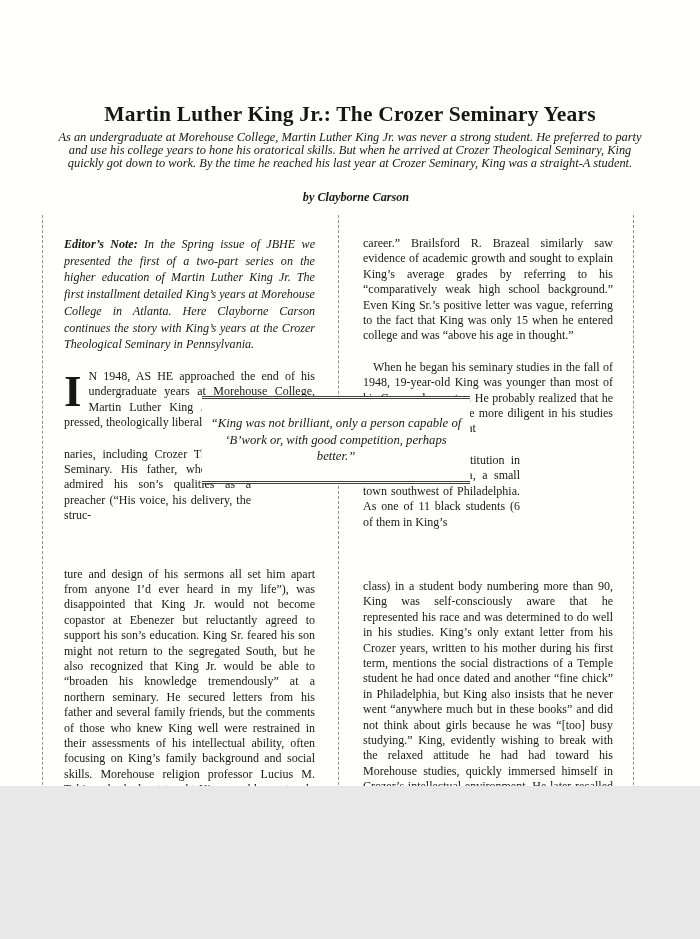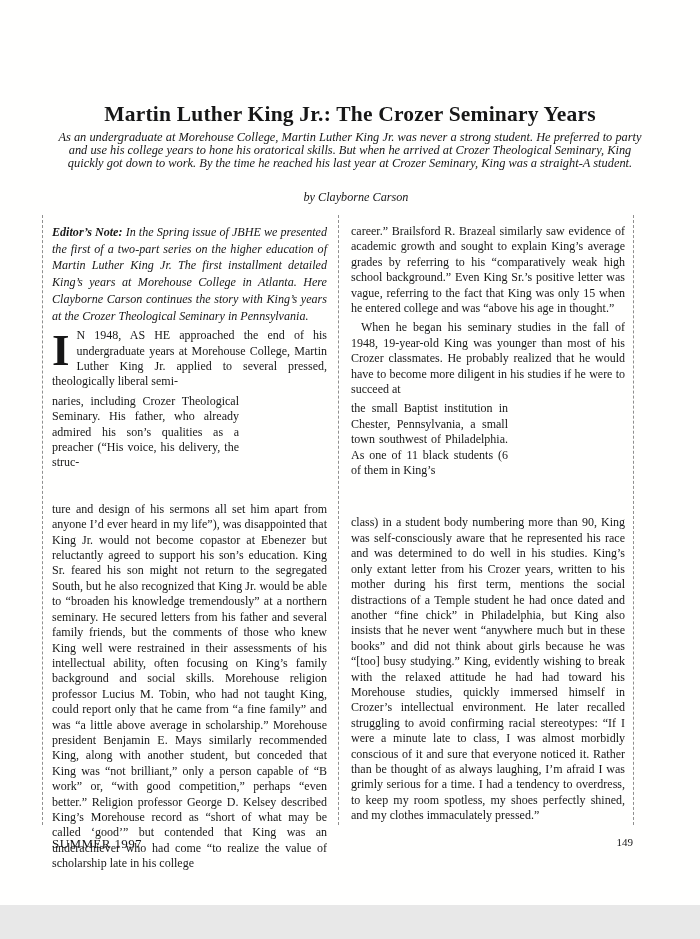--- a/index.html
+++ b/index.html
@@ -4,7 +4,7 @@
 <style>
   html,body { margin:0; padding:0; background:#e8e8e8; }
   .page {
-    position:relative; width:700px; height:905px; margin:0 auto;
+    position:relative; width:700px; height:786px; margin:0 auto;
     background:#fffffe; color:#171717;
     font-family:"Liberation Serif", serif;
     overflow:hidden;

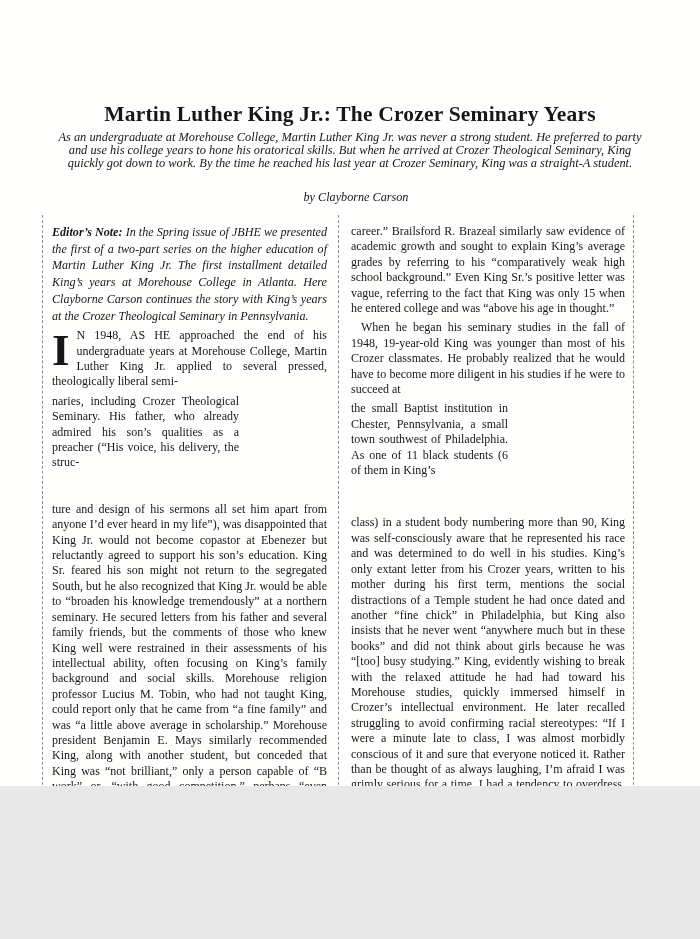--- a/index.html
+++ b/index.html
@@ -19,7 +19,7 @@
   }
   .byline {
     position:absolute; top:190px; left:0; right:0;
-    text-align:center; font-size:12.2px; font-weight:normal; font-style:italic;padding-left:12px;
+    text-align:center; font-size:12.2px; font-weight:bold; font-style:italic;padding-left:12px;
   }
   .vrule {
     position:absolute; top:215px; height:610px; width:0;

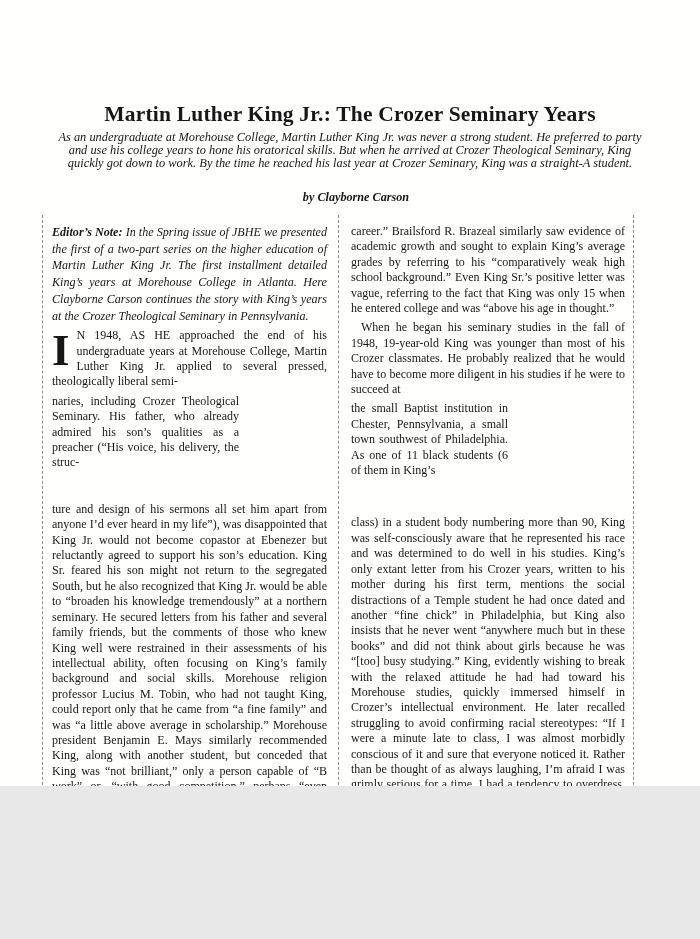--- a/index.html
+++ b/index.html
@@ -34,7 +34,7 @@
   }
   .col.left  { left:48px;  width:283px; }
   .col.right { left:347px; width:282px; }
-  .col p { margin:4px; }
+  .col p { margin:16px; }
   .editors-note {
     font-style:italic; font-size:12.1px; line-height:16.7px;
     margin:0 0 21px 0;

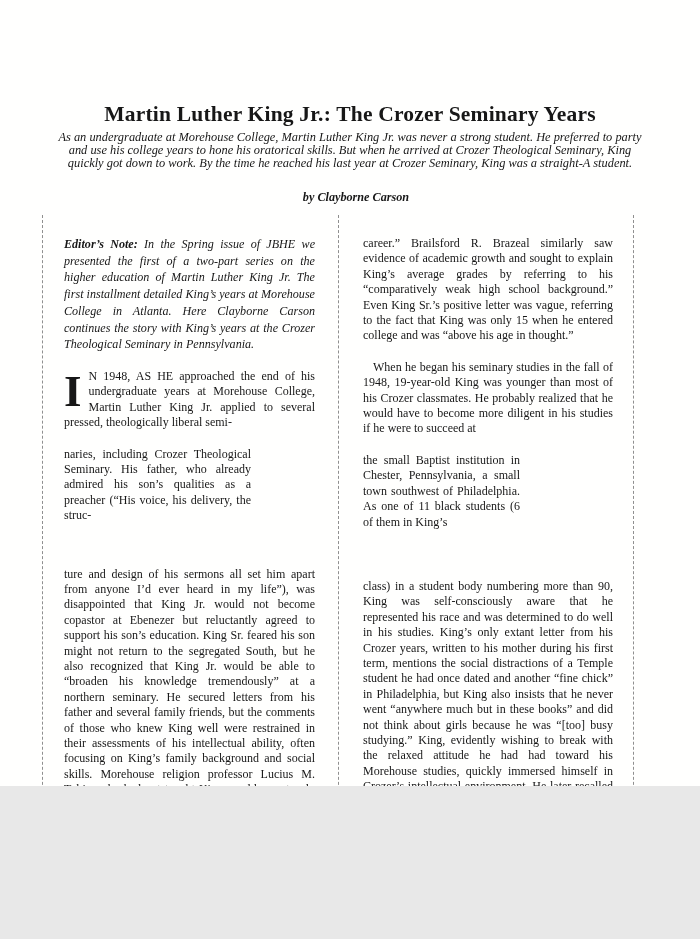--- a/index.html
+++ b/index.html
@@ -92,6 +92,9 @@
     <p>class) in a student body numbering more than 90, King was self-consciously aware that he represented his race and was determined to do well in his studies. King’s only extant letter from his Crozer years, written to his mother during his first term, mentions the social distractions of a Temple student he had once dated and another “fine chick” in Philadelphia, but King also insists that he never went “anywhere much but in these books” and did not think about girls because he was “[too] busy studying.” King, evidently wishing to break with the relaxed attitude he had had toward his Morehouse studies, quickly immersed himself in Crozer’s intellectual environment. He later recalled struggling to avoid confirming racial stereotypes: “If I were a minute late to class, I was almost morbidly conscious of it and sure that everyone noticed it. Rather than be thought of as always laughing, I’m afraid I was grimly serious for a time. I had a tendency to overdress, to keep my room spotless, my shoes perfectly shined, and my clothes immaculately pressed.”</p>
   </div>
 
+  <div class="pull-quote">
+    <span>“King was not brilliant, only a person capable of ‘B’work or, with good competition, perhaps better.”</span>
+  </div>
 
   <div class="footer-issue">SUMMER 1997</div>
   <div class="footer-page">149</div>

